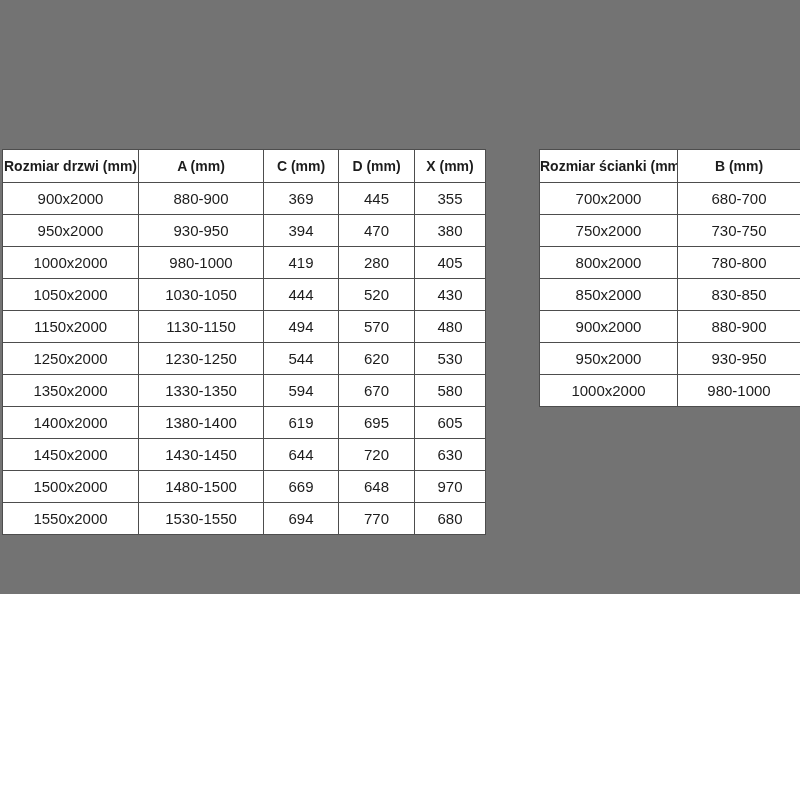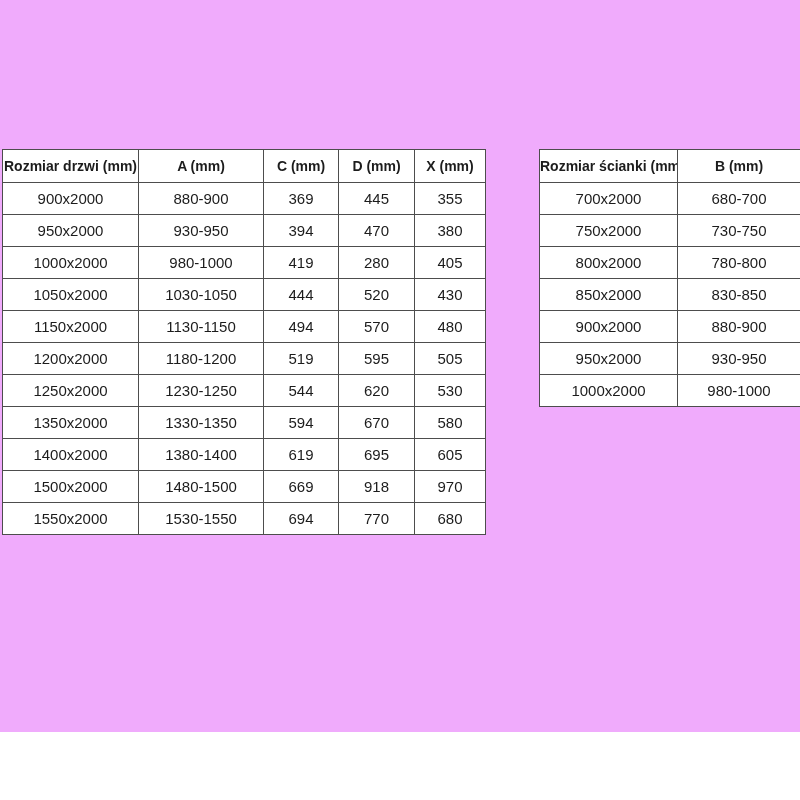--- a/index.html
+++ b/index.html
@@ -10,8 +10,8 @@
   .canvas {
     position: relative;
     width: 800px;
-    height: 732px;
-    background: #f0abfc;
+    height: 594px;
+    background: #737373;
     overflow: hidden;
     font-family: "Liberation Sans", sans-serif;
   }

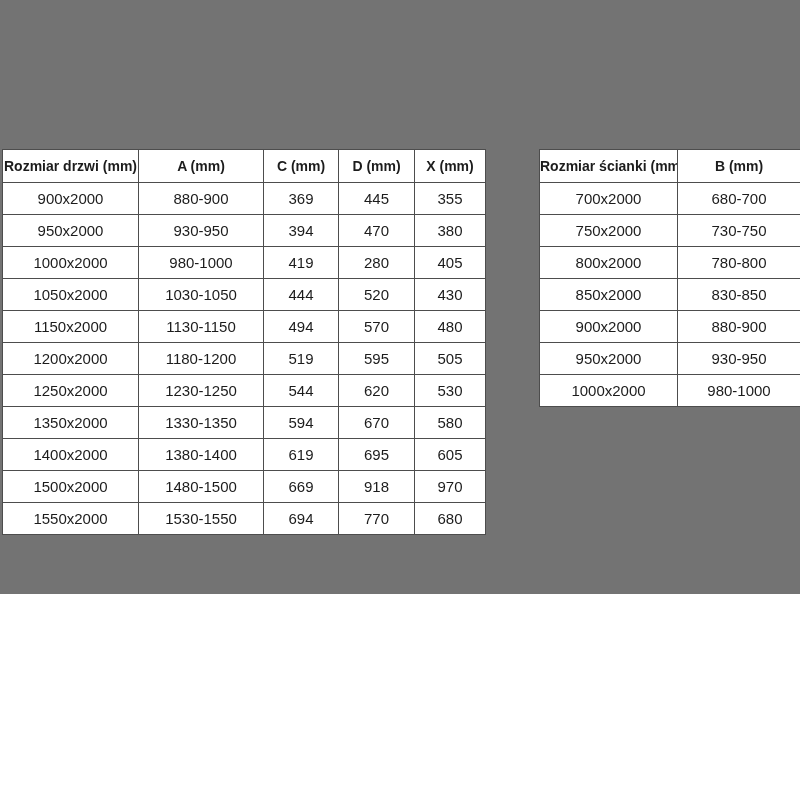--- a/index.html
+++ b/index.html
@@ -117,13 +117,6 @@
           <td>480</td>
         </tr>
         <tr>
-          <td>1200x2000</td>
-          <td>1180-1200</td>
-          <td>519</td>
-          <td>595</td>
-          <td>505</td>
-        </tr>
-        <tr>
           <td>1250x2000</td>
           <td>1230-1250</td>
           <td>544</td>

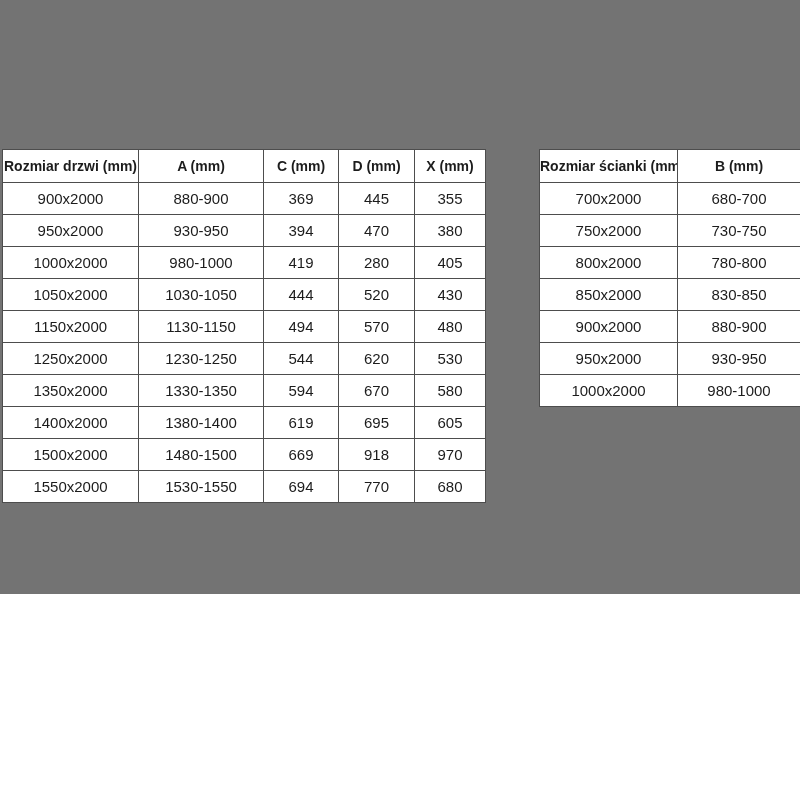--- a/index.html
+++ b/index.html
@@ -138,6 +138,13 @@
           <td>605</td>
         </tr>
         <tr>
+          <td>1450x2000</td>
+          <td>1430-1450</td>
+          <td>644</td>
+          <td>720</td>
+          <td>630</td>
+        </tr>
+        <tr>
           <td>1500x2000</td>
           <td>1480-1500</td>
           <td>669</td>

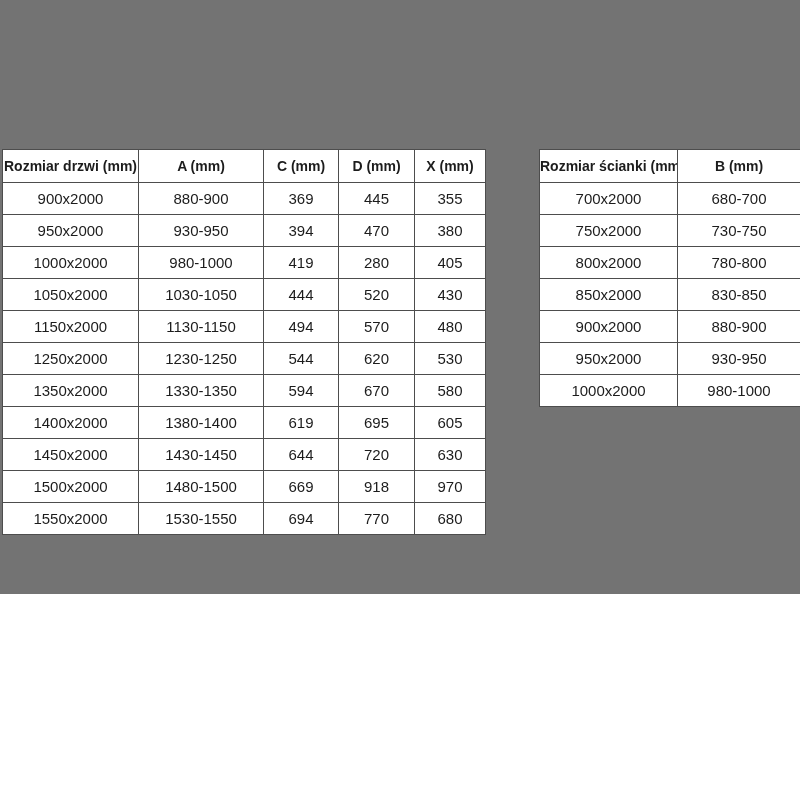--- a/index.html
+++ b/index.html
@@ -148,7 +148,7 @@
           <td>1500x2000</td>
           <td>1480-1500</td>
           <td>669</td>
-          <td>918</td>
+          <td>648</td>
           <td>970</td>
         </tr>
         <tr>

